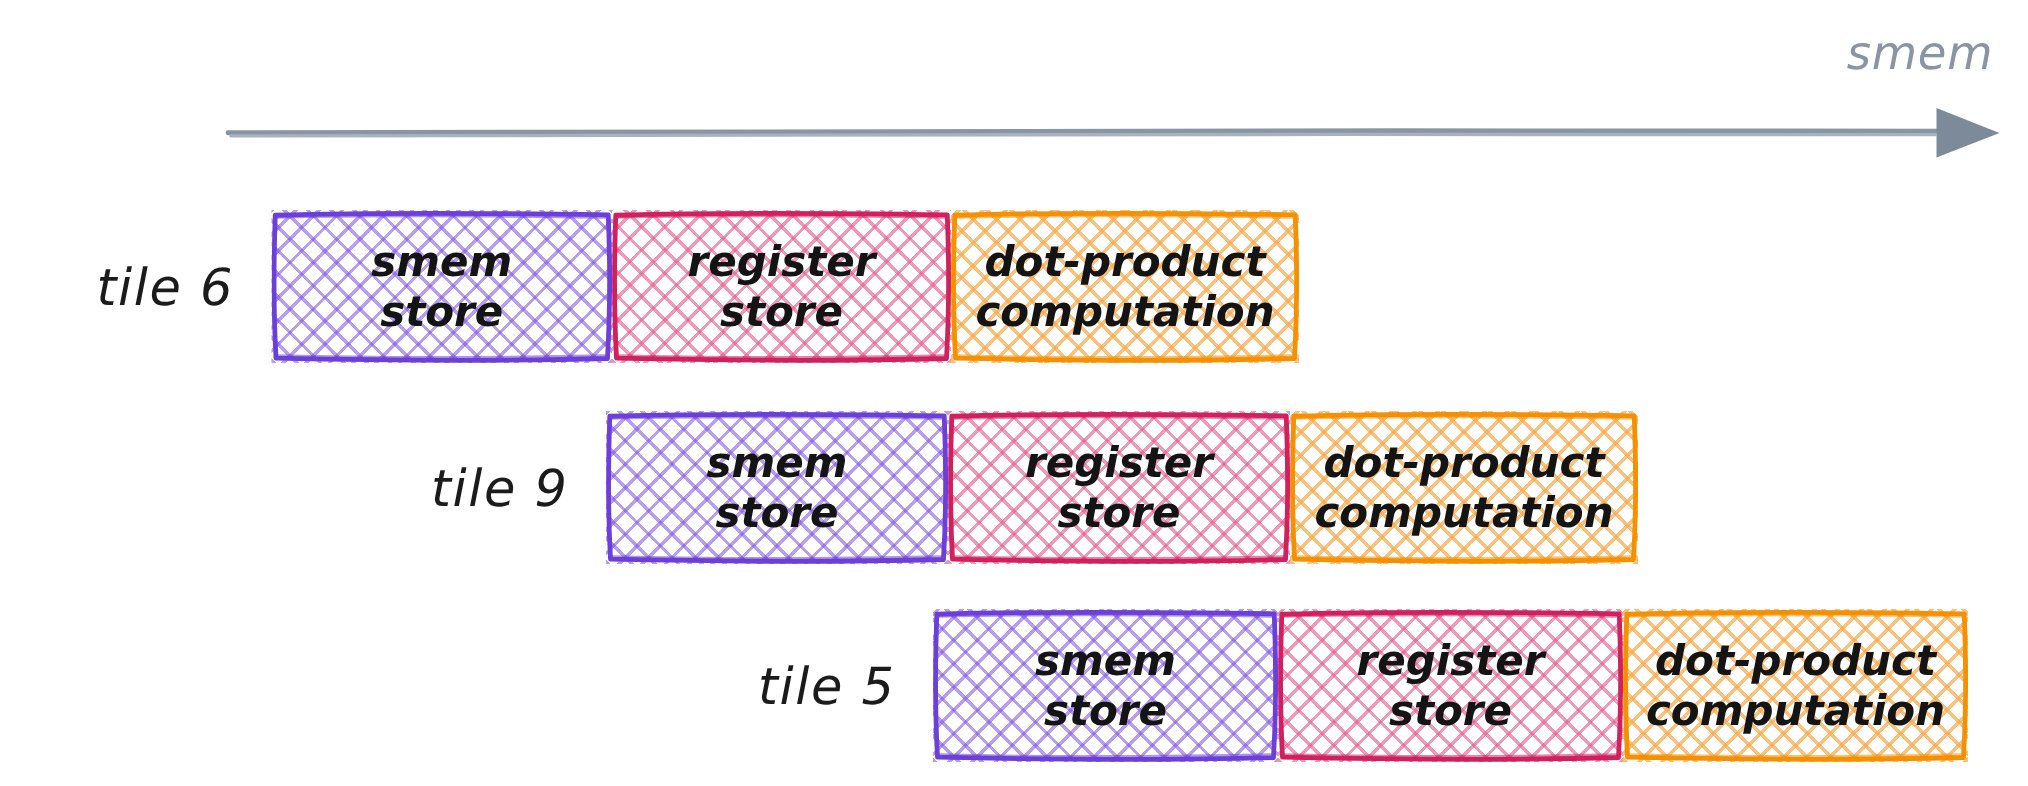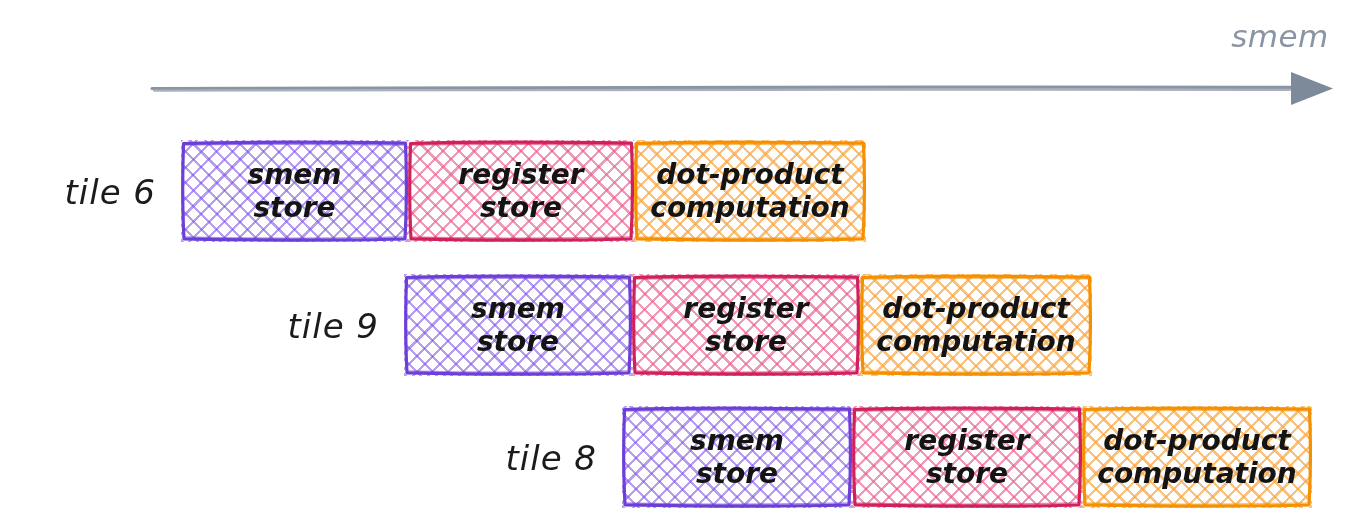--- a/index.html
+++ b/index.html
@@ -216,7 +216,7 @@
         </div>
       </div>
       <div class="tile-row" style="left: 0px; top: 406px; width: 1352px;">
-        <div class="tile-label" style="left: 457px; width: 140px;">tile 8</div>
+        <div class="tile-label" style="left: 457px; width: 140px;">tile 5</div>
         <div class="phase" style="left: 622px; width: 230px;">
           <div class="hatch hatch-smem"></div>
           <svg class="frame" width="230" height="102" viewBox="0 0 230 102" preserveAspectRatio="none">

